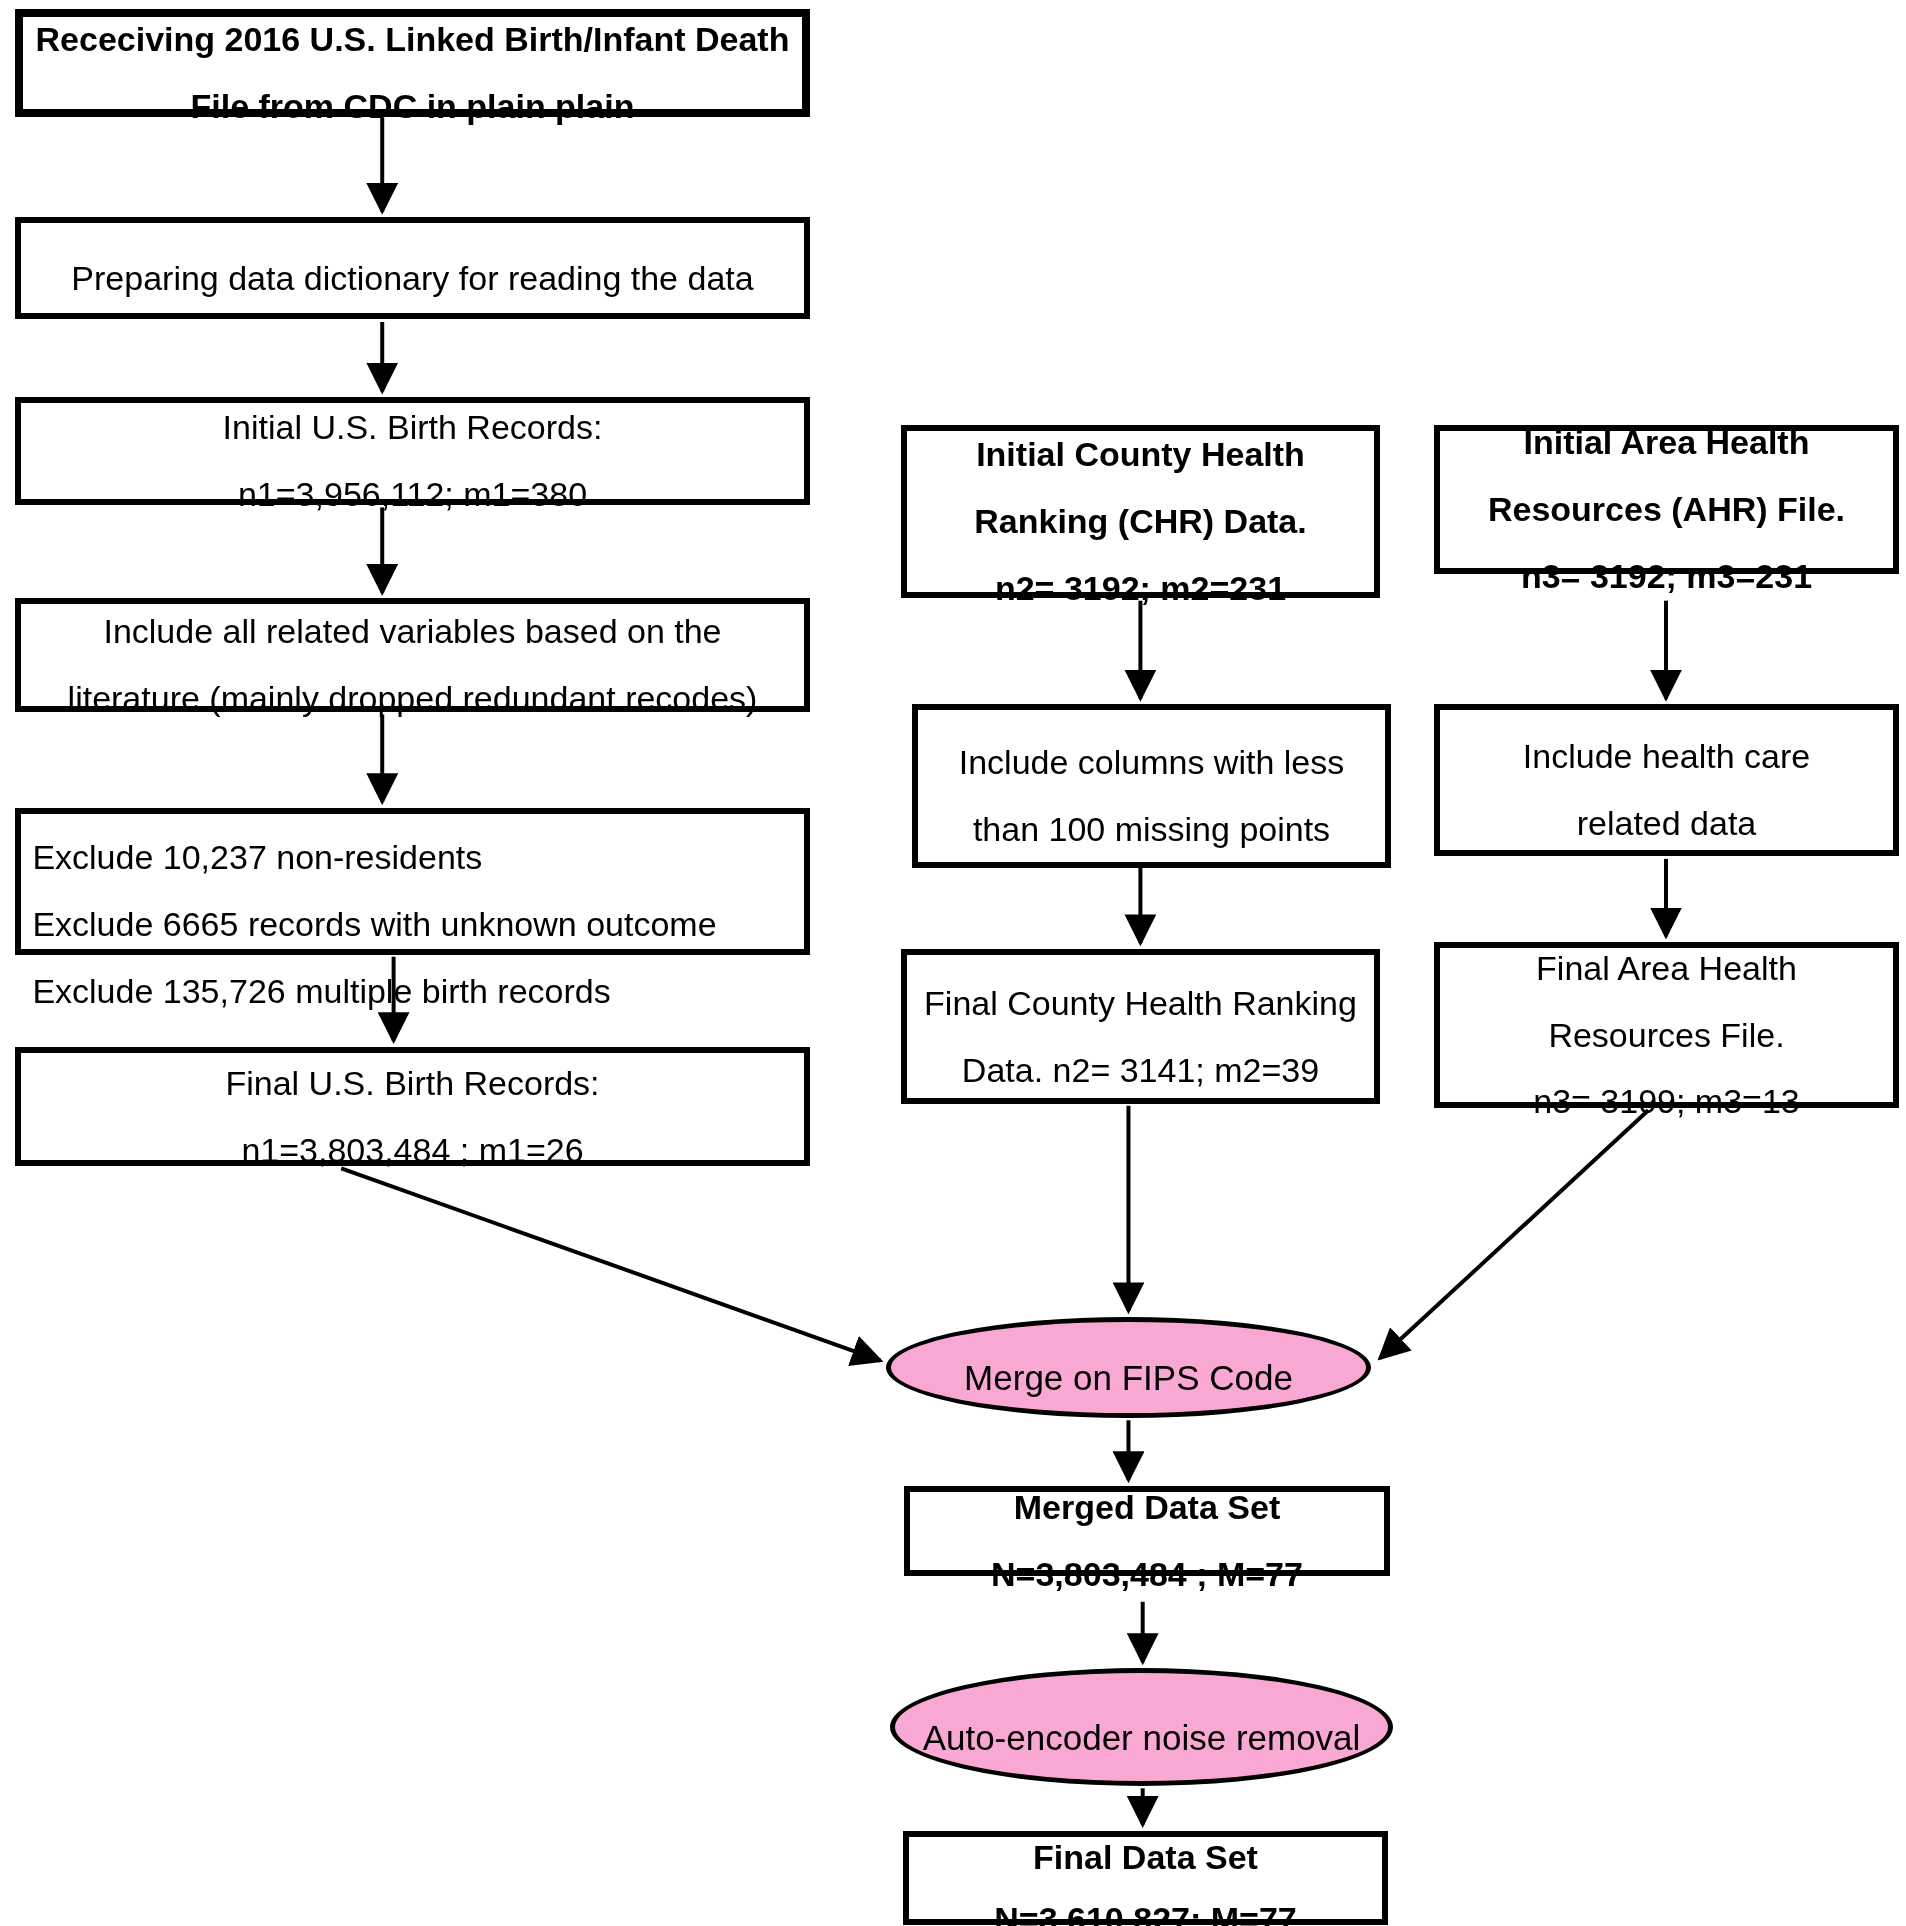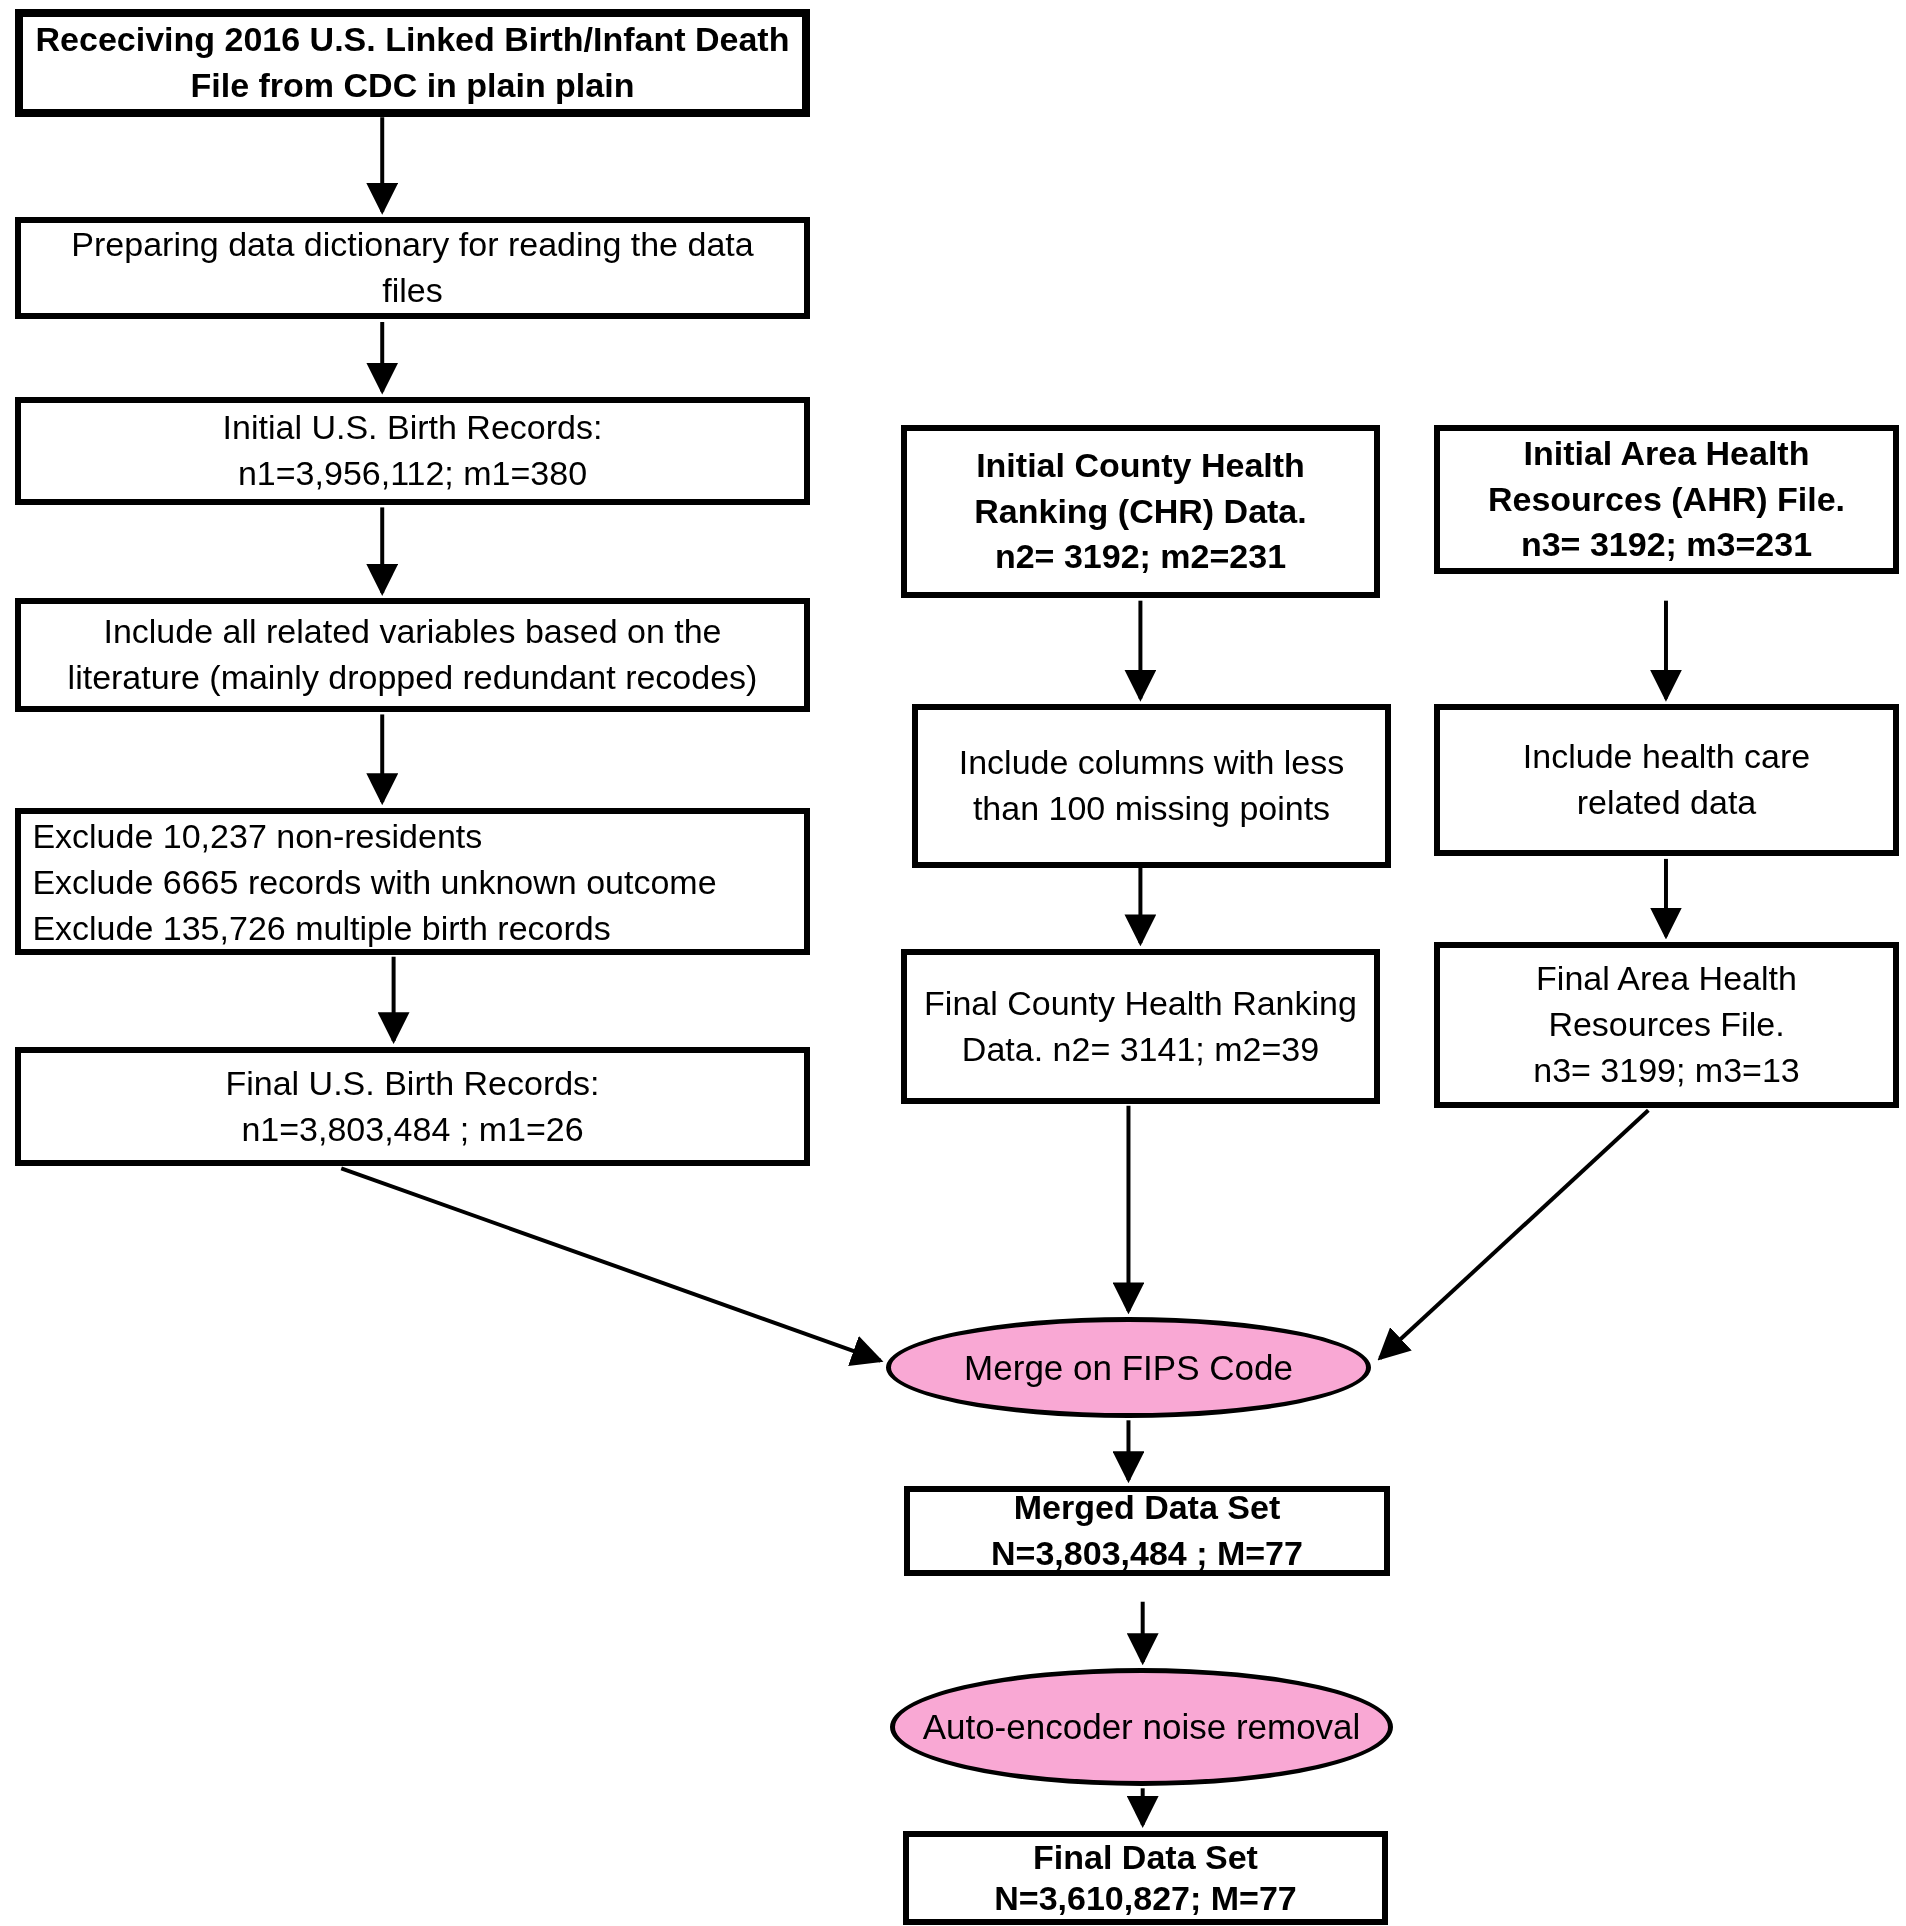--- a/index.html
+++ b/index.html
@@ -60,7 +60,7 @@
     font-size: 35px;
     z-index: 1;
   }
-  .ln { width: 100%; }
+  .ln { width: 100%; margin-top: 21px; }
 </style>
 </head>
 <body>

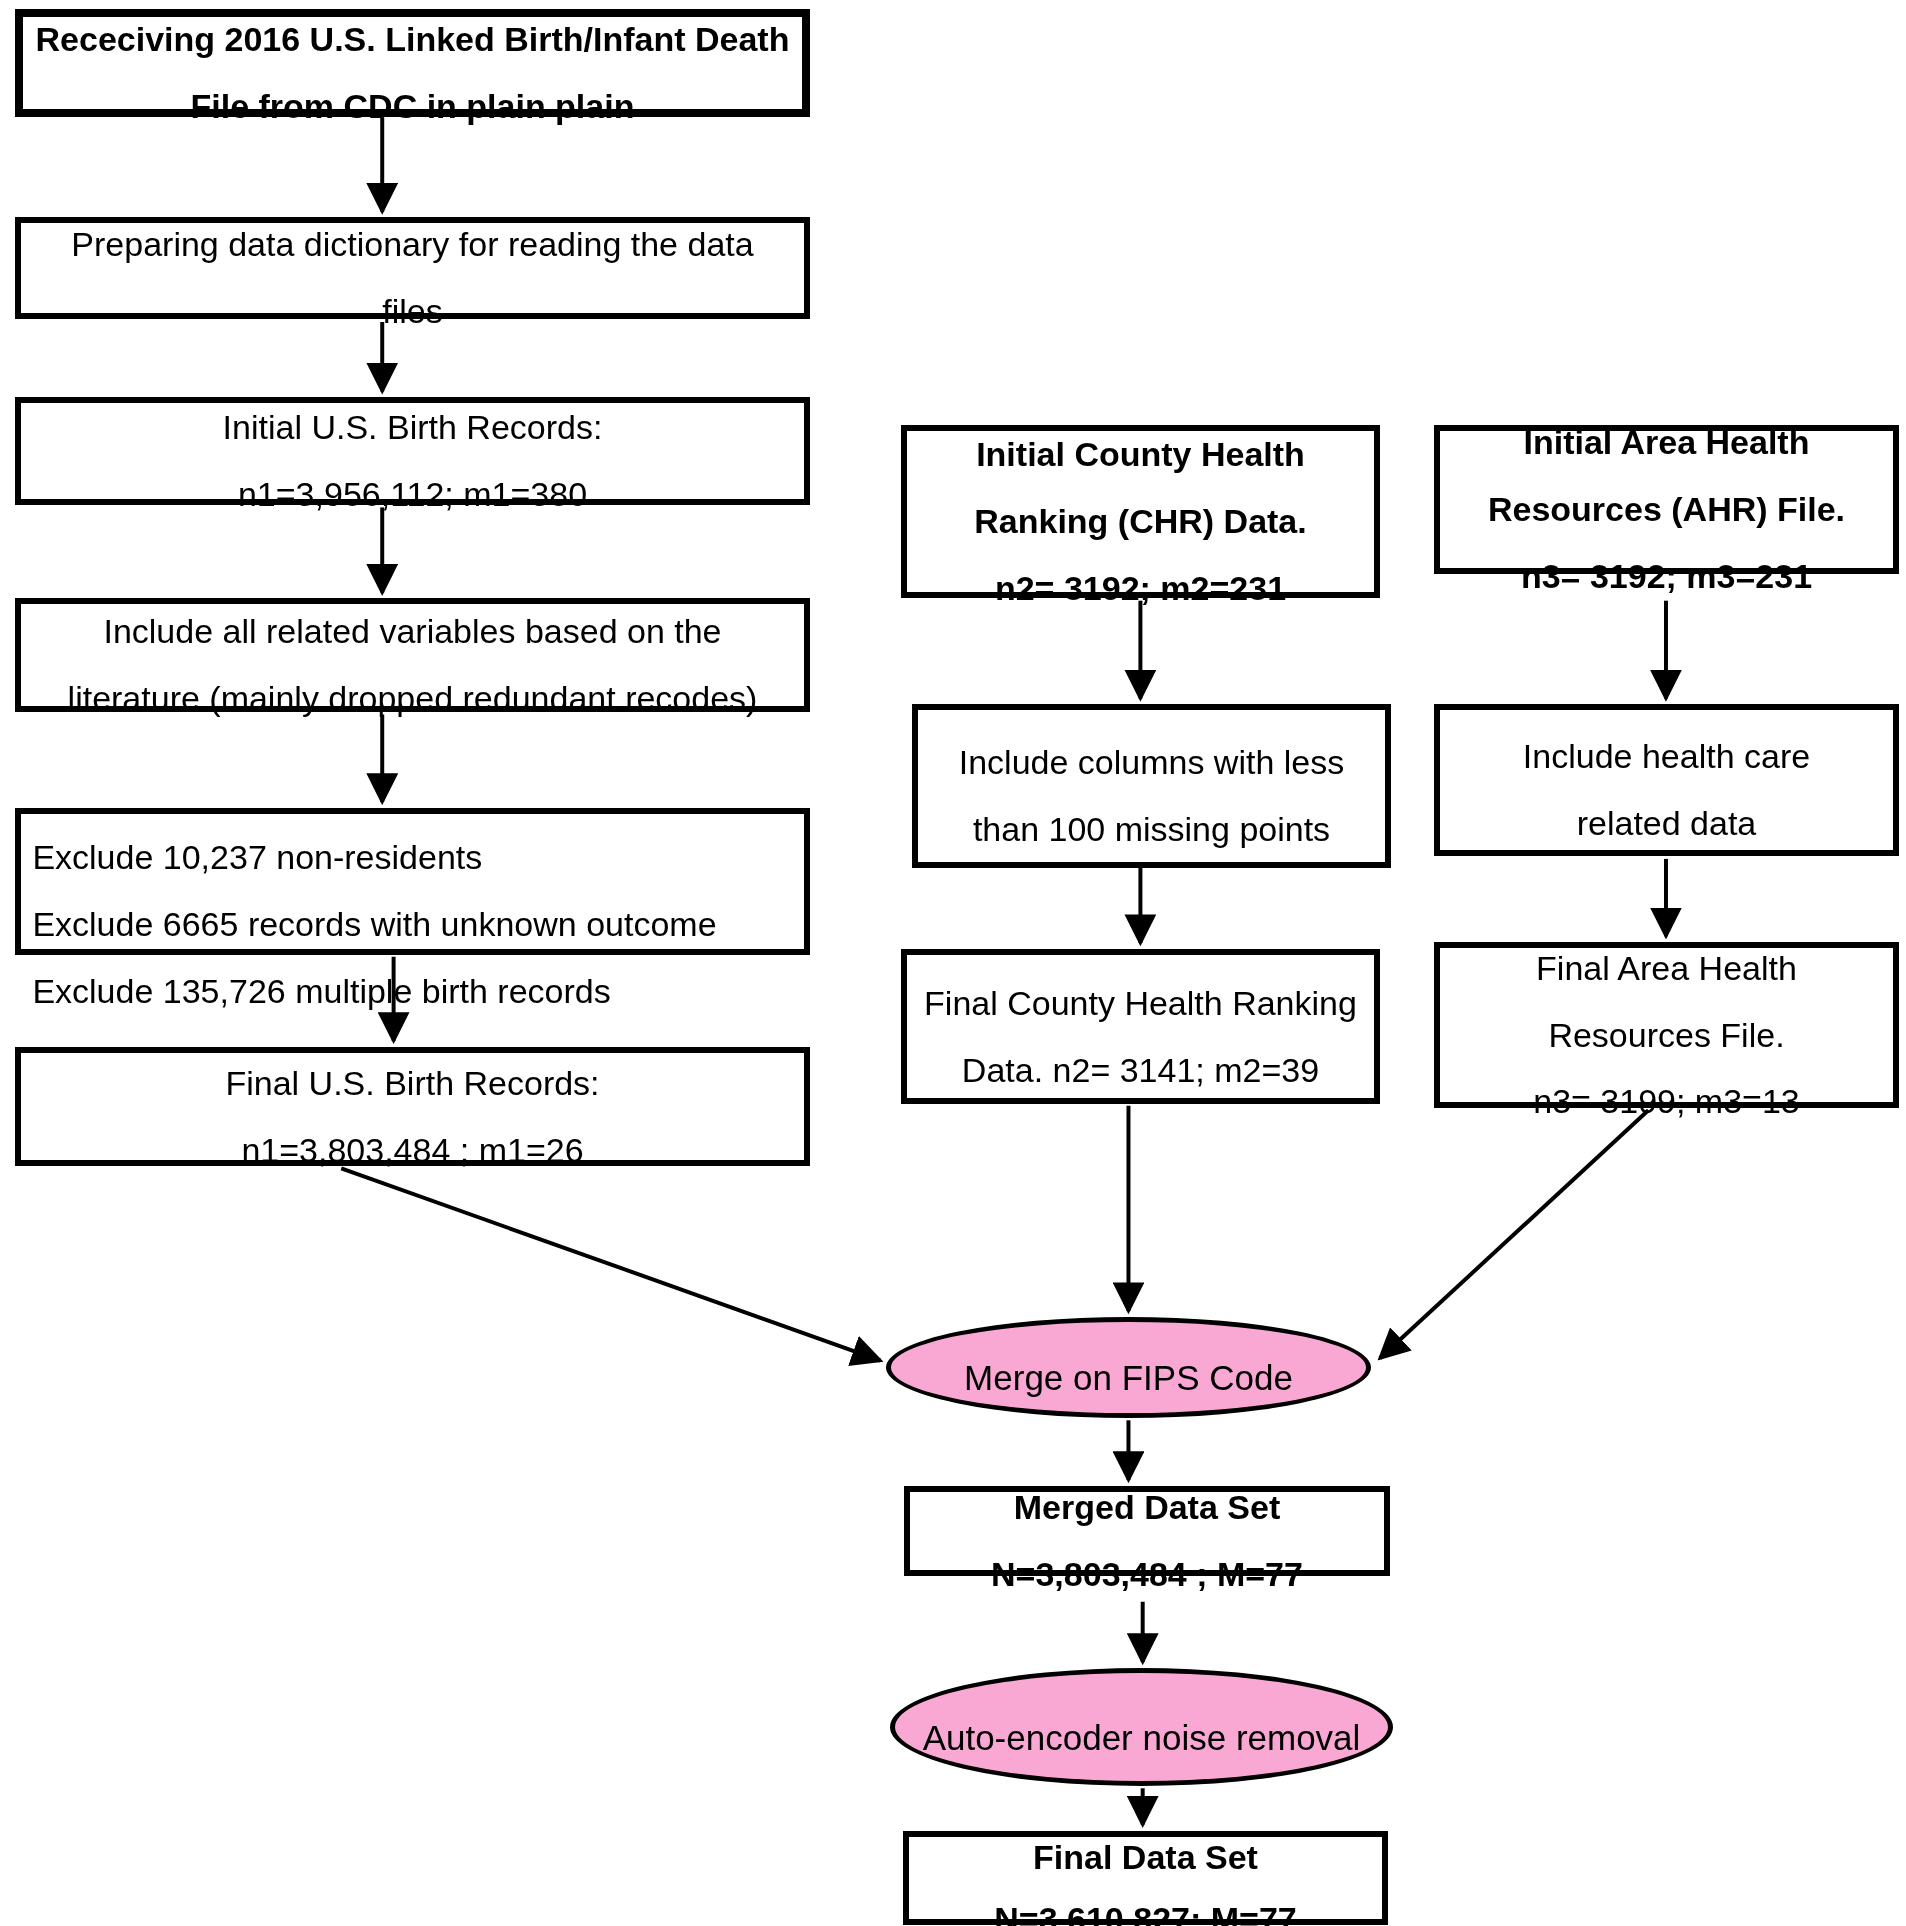--- a/index.html
+++ b/index.html
@@ -102,7 +102,6 @@
 
   <div class="node" style="left:15px; top:217px; width:795px; height:102px;">
     <div class="ln">Preparing data dictionary for reading the data</div>
-    <div class="ln">files</div>
   </div>
 
   <div class="node" style="left:15px; top:397px; width:795px; height:108px;">

